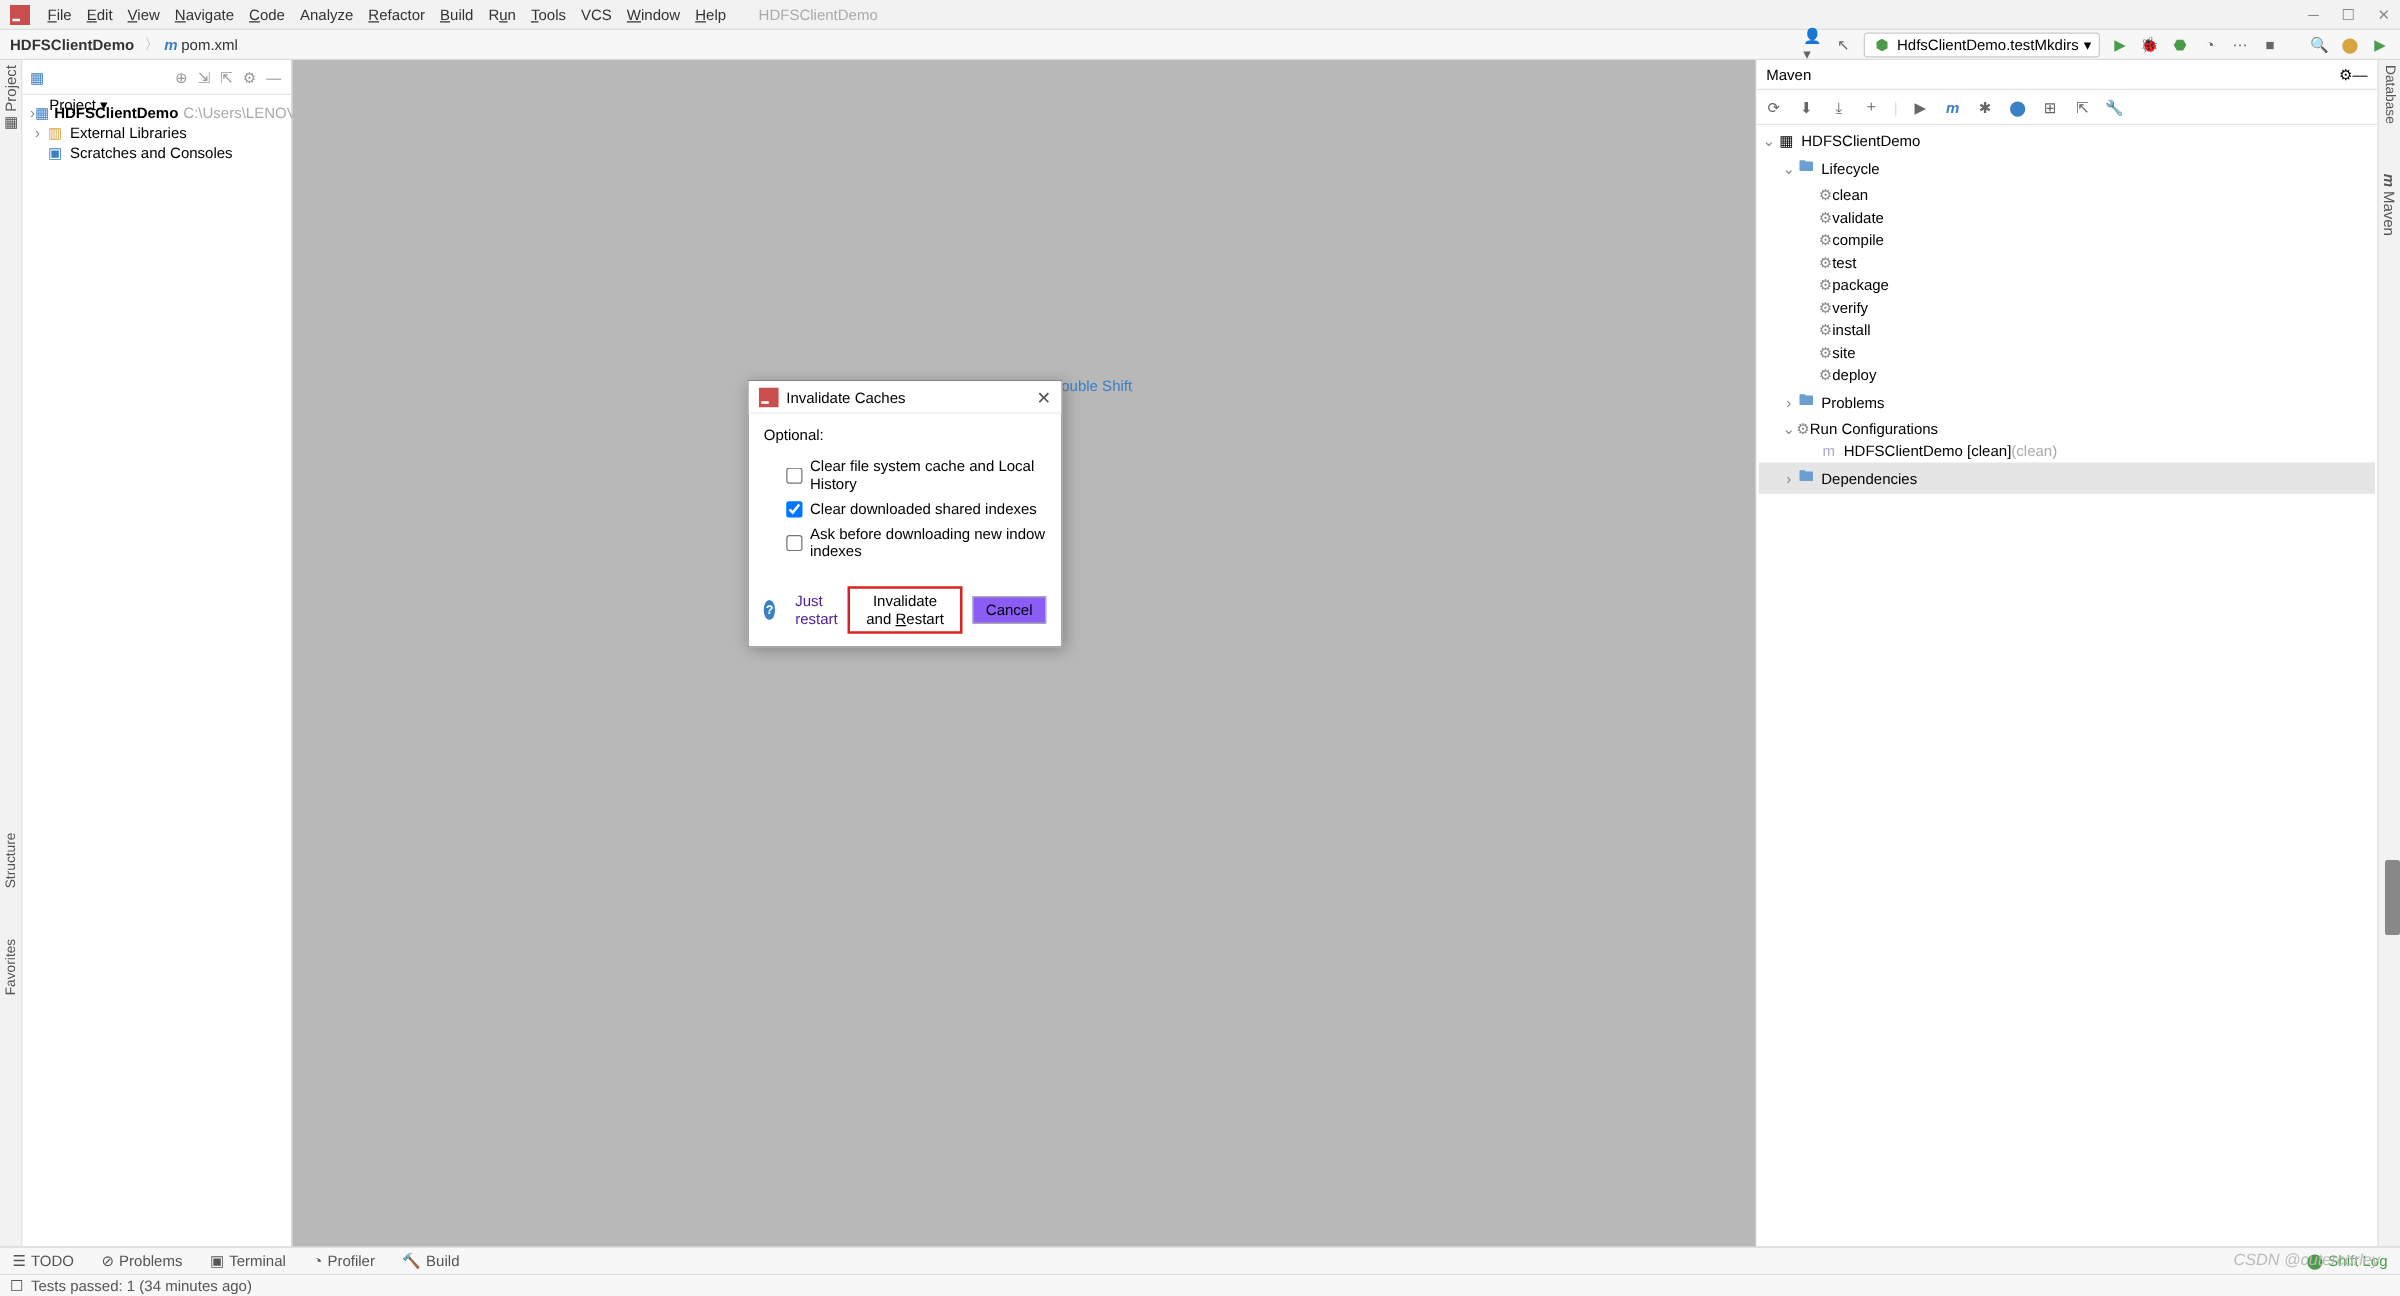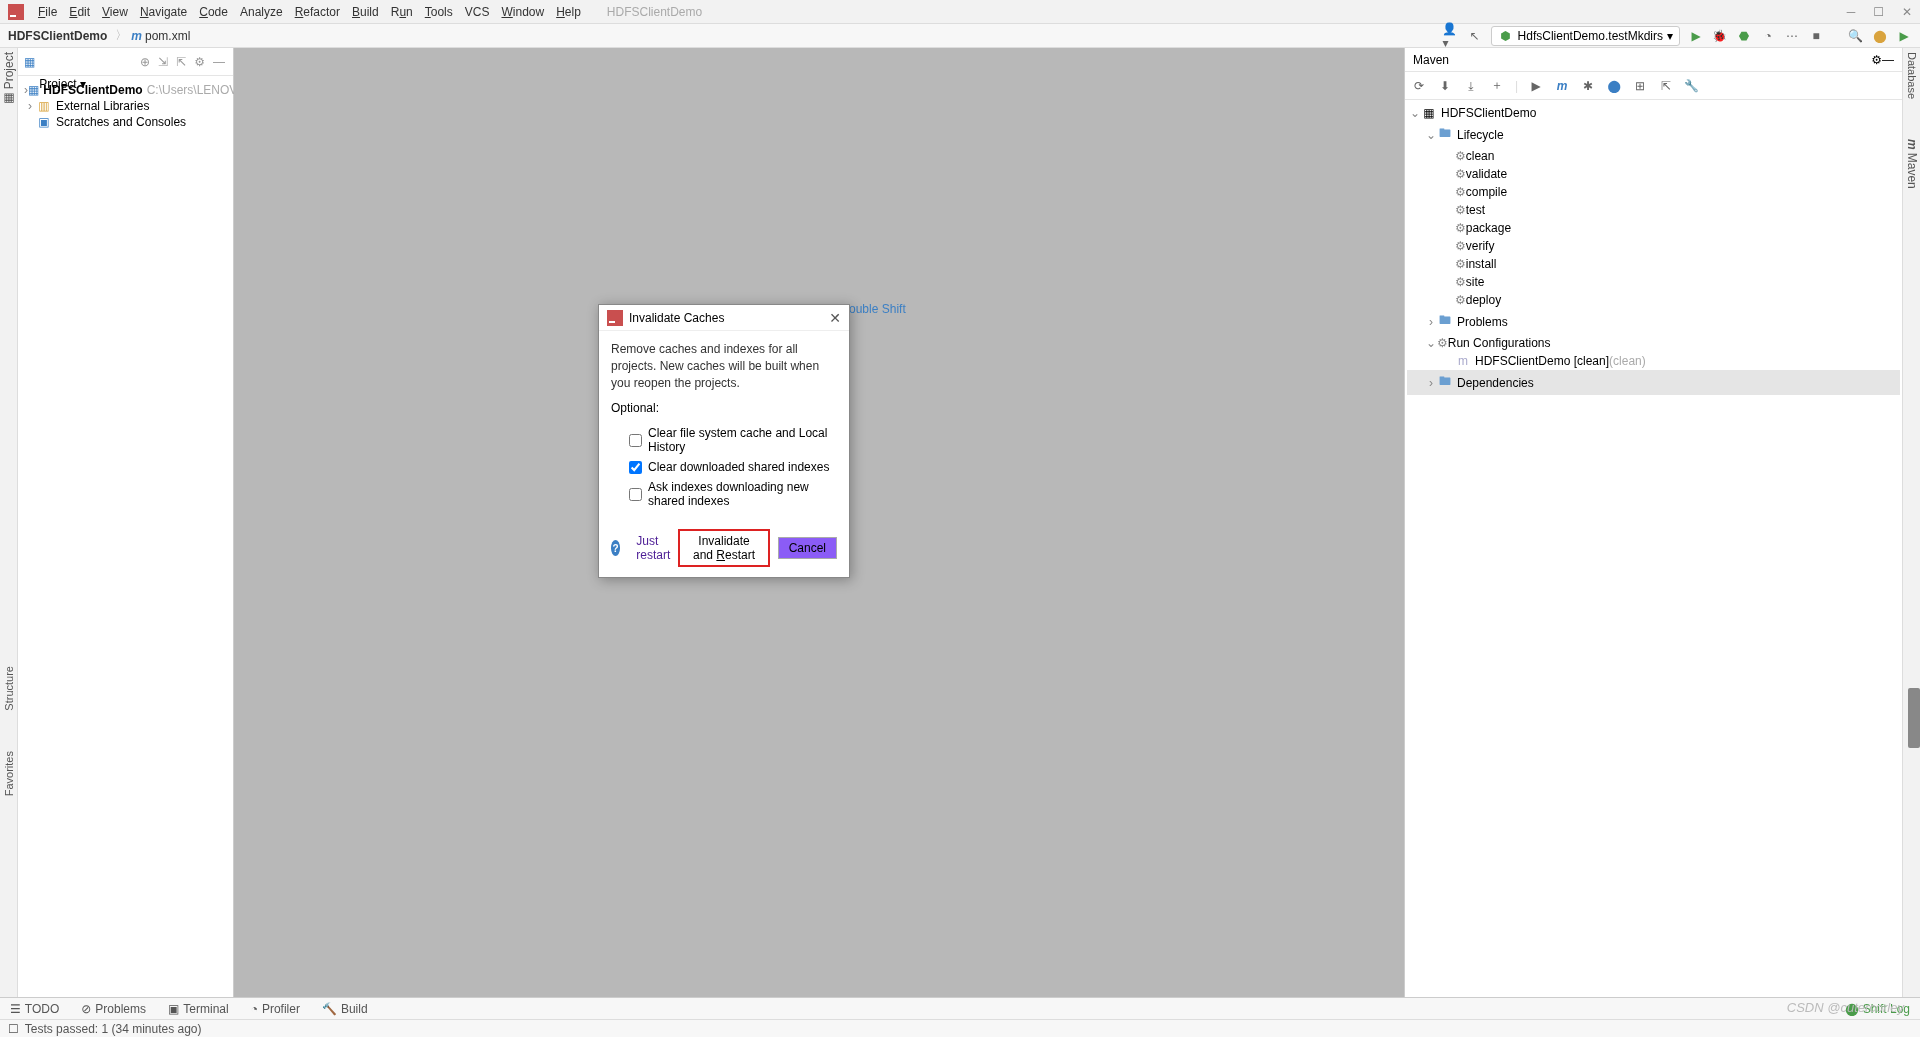--- a/index.html
+++ b/index.html
@@ -339,7 +339,6 @@
     <span class="close">✕</span>
   </div>
   <div class="dialog-body">
-    <div class="msg">Remove caches and indexes for all projects. New caches will be built when you reopen the projects.</div>
     <div class="opt-label">Optional:</div>
     <label class="checkbox-row">
       <input type="checkbox" style="">

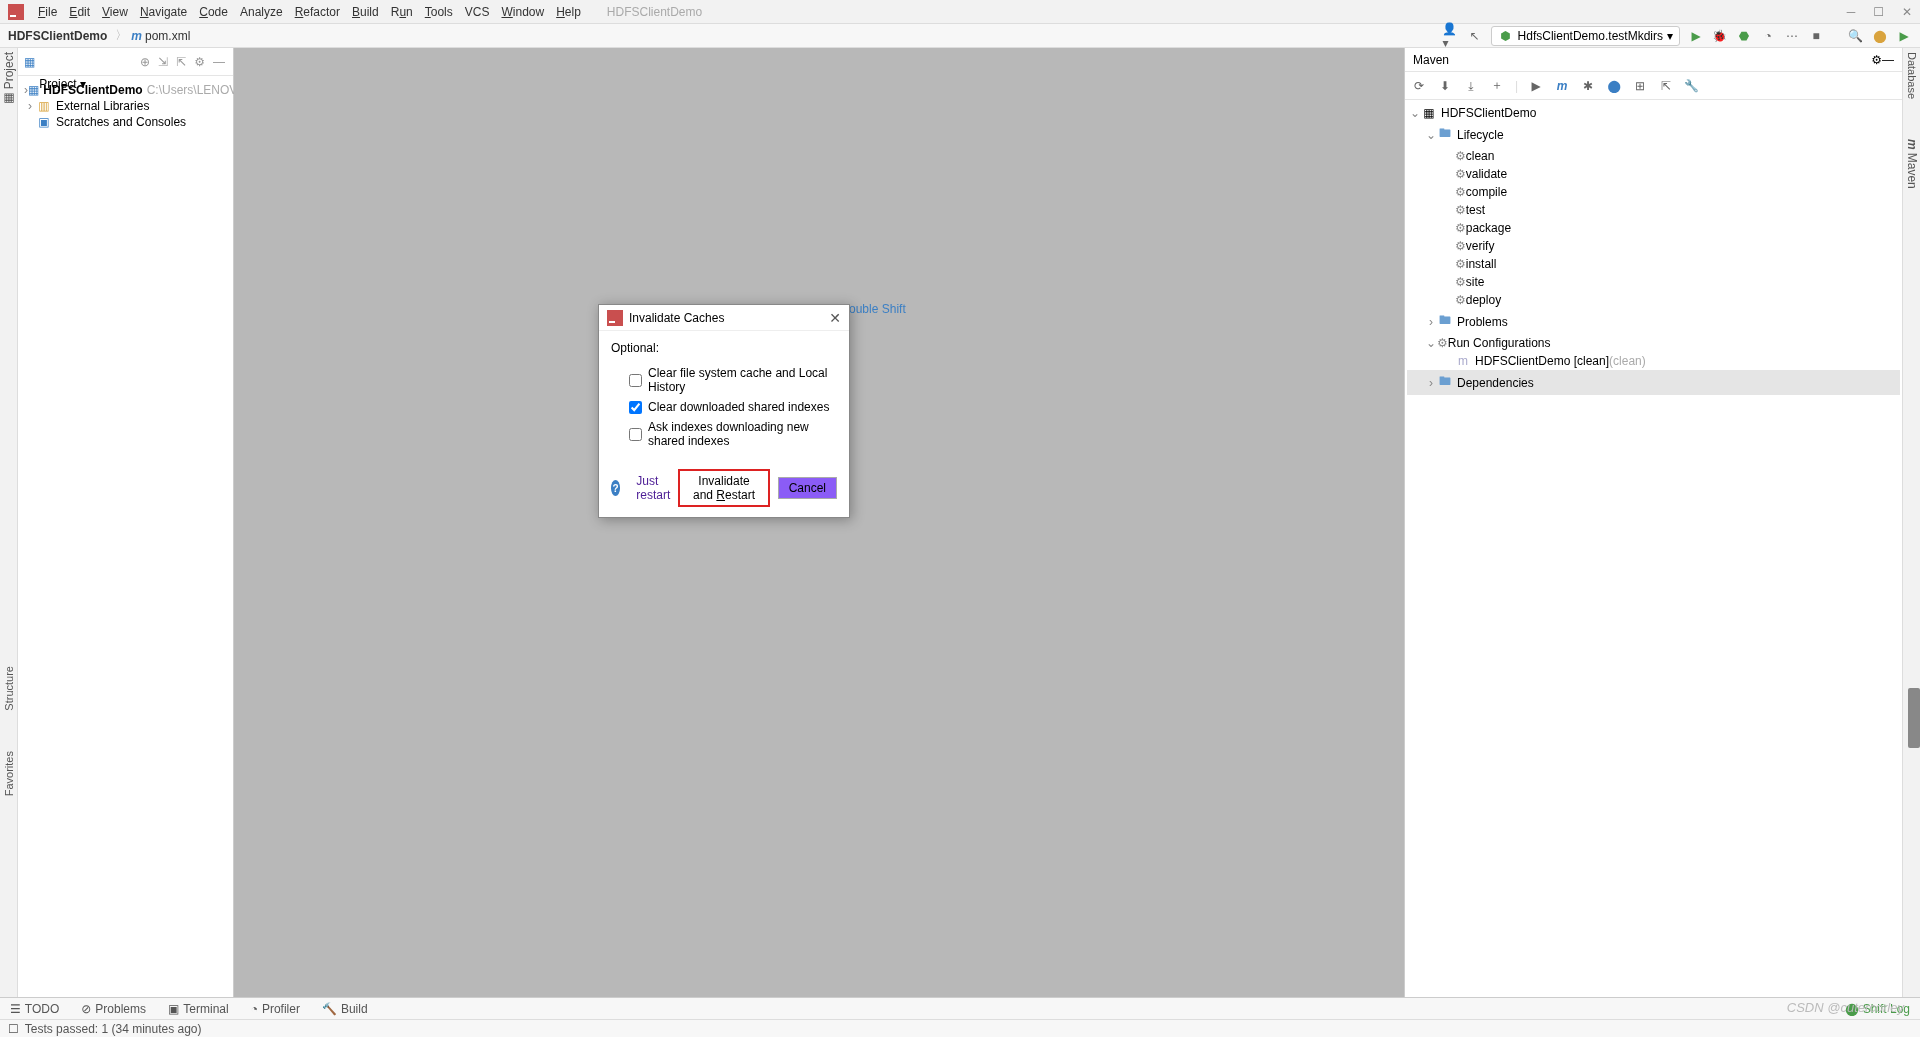--- a/index.html
+++ b/index.html
@@ -350,7 +350,7 @@
     </label>
     <label class="checkbox-row">
       <input type="checkbox" style="">
-      <span>Ask indexes downloading new shared indexes</span>
+      <span>Ask before downloading new indow indexes</span>
     </label>
   </div>
   <div class="dialog-footer">

